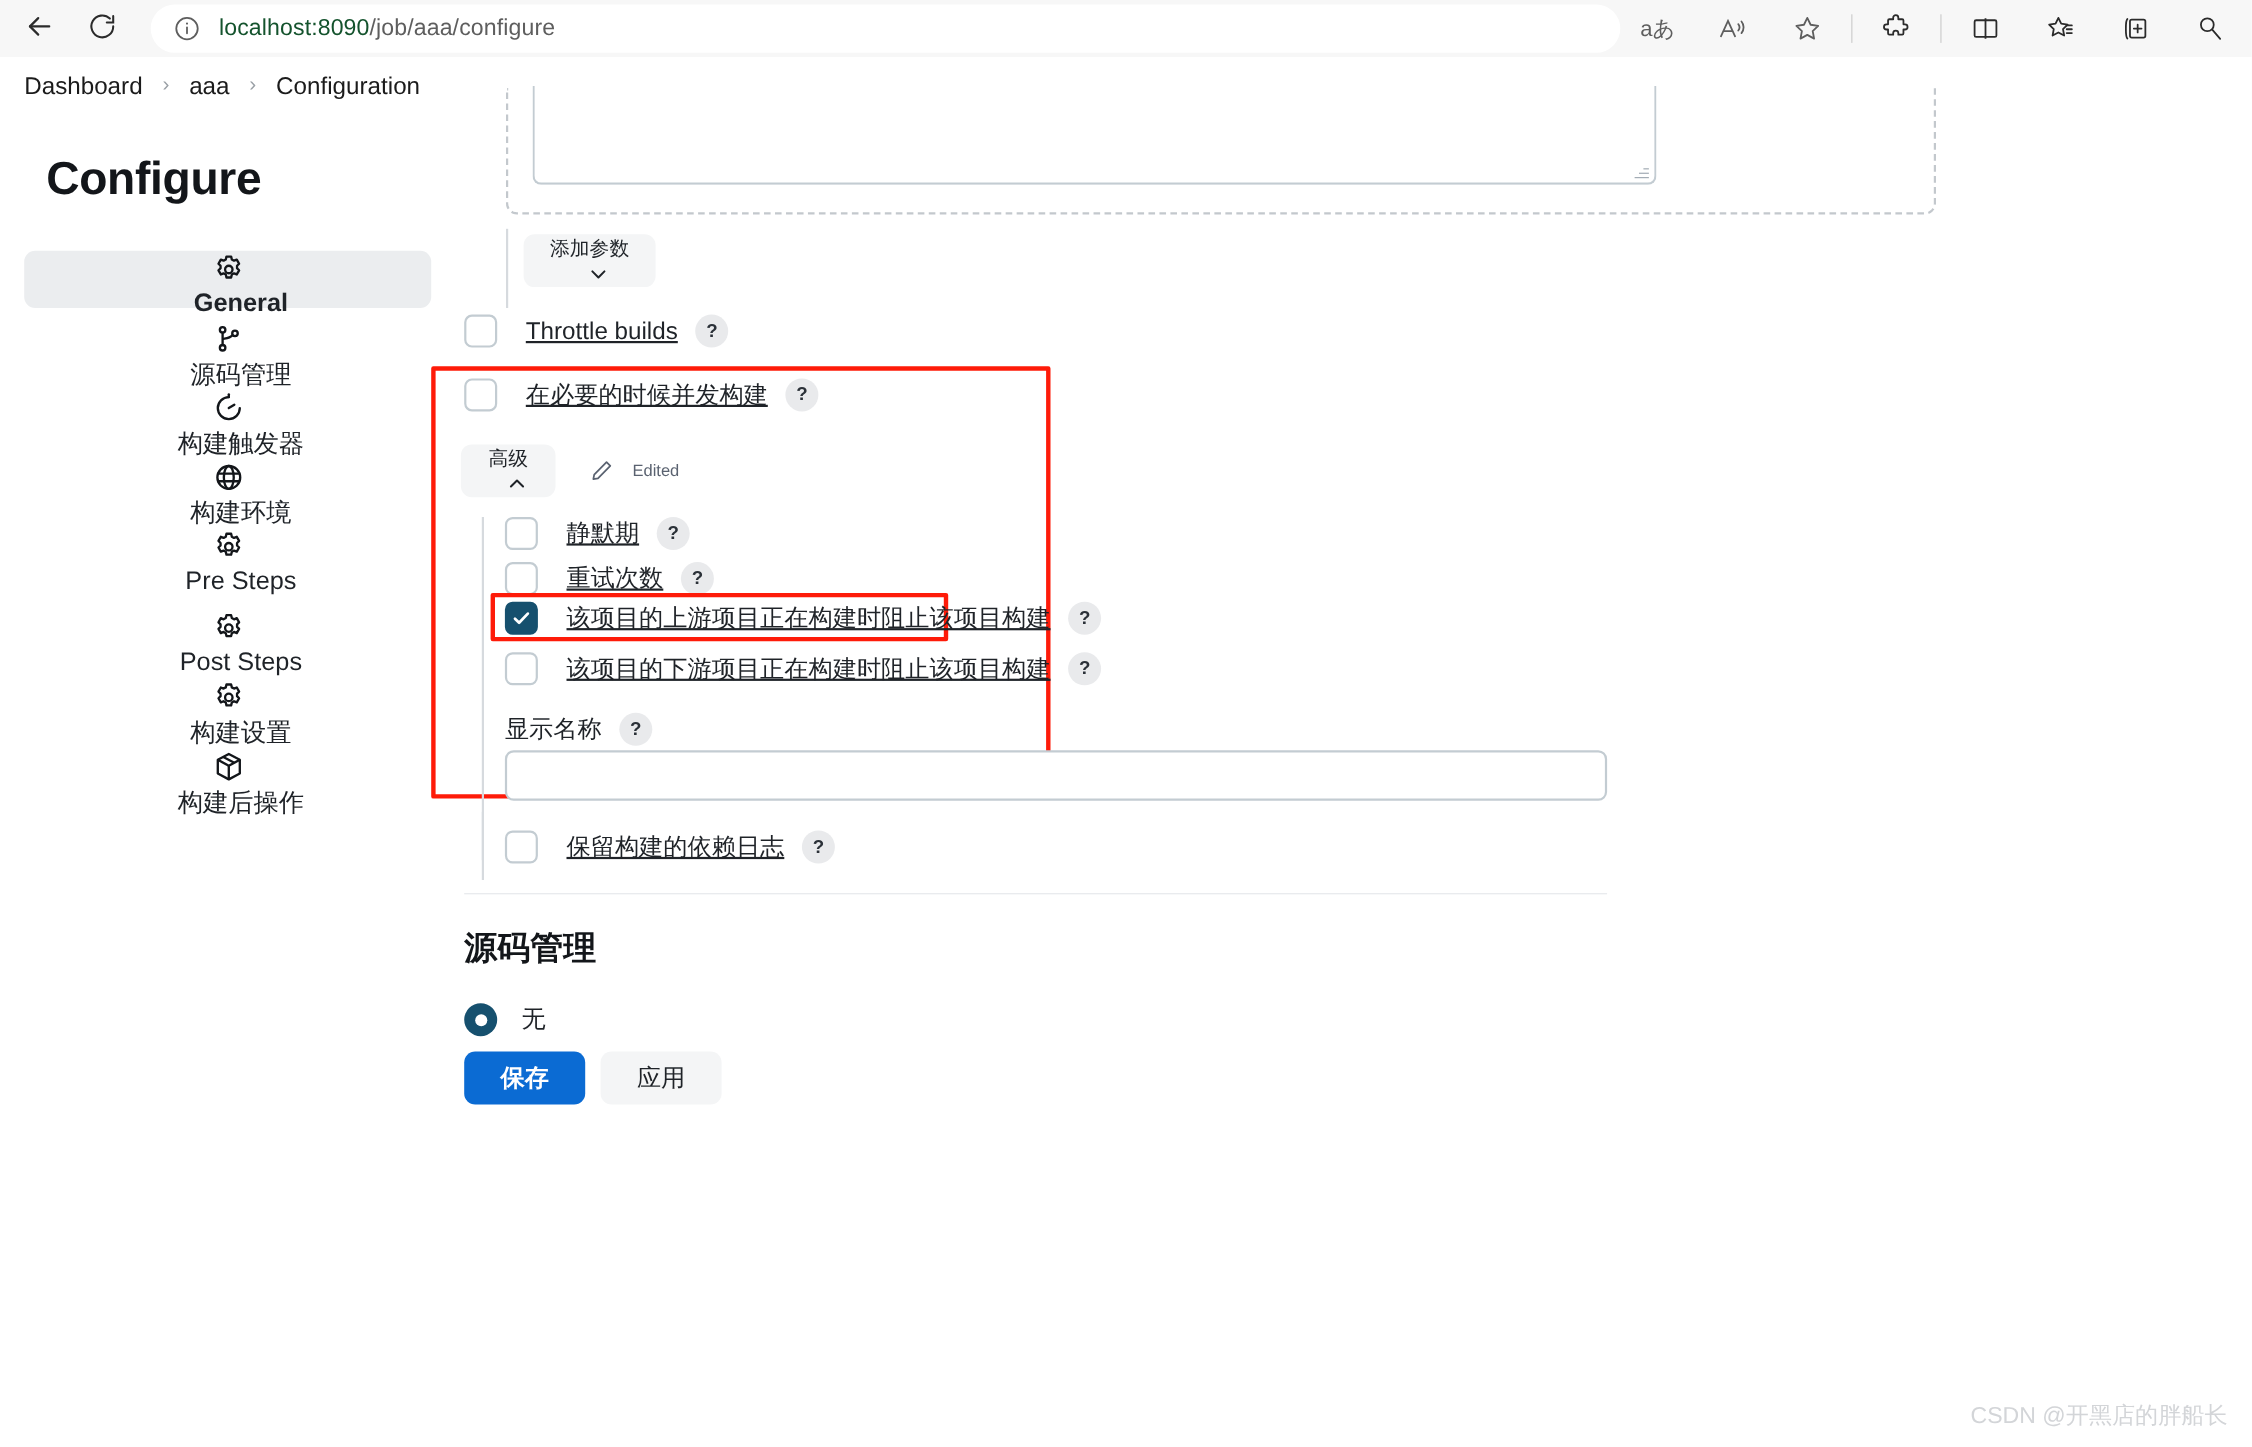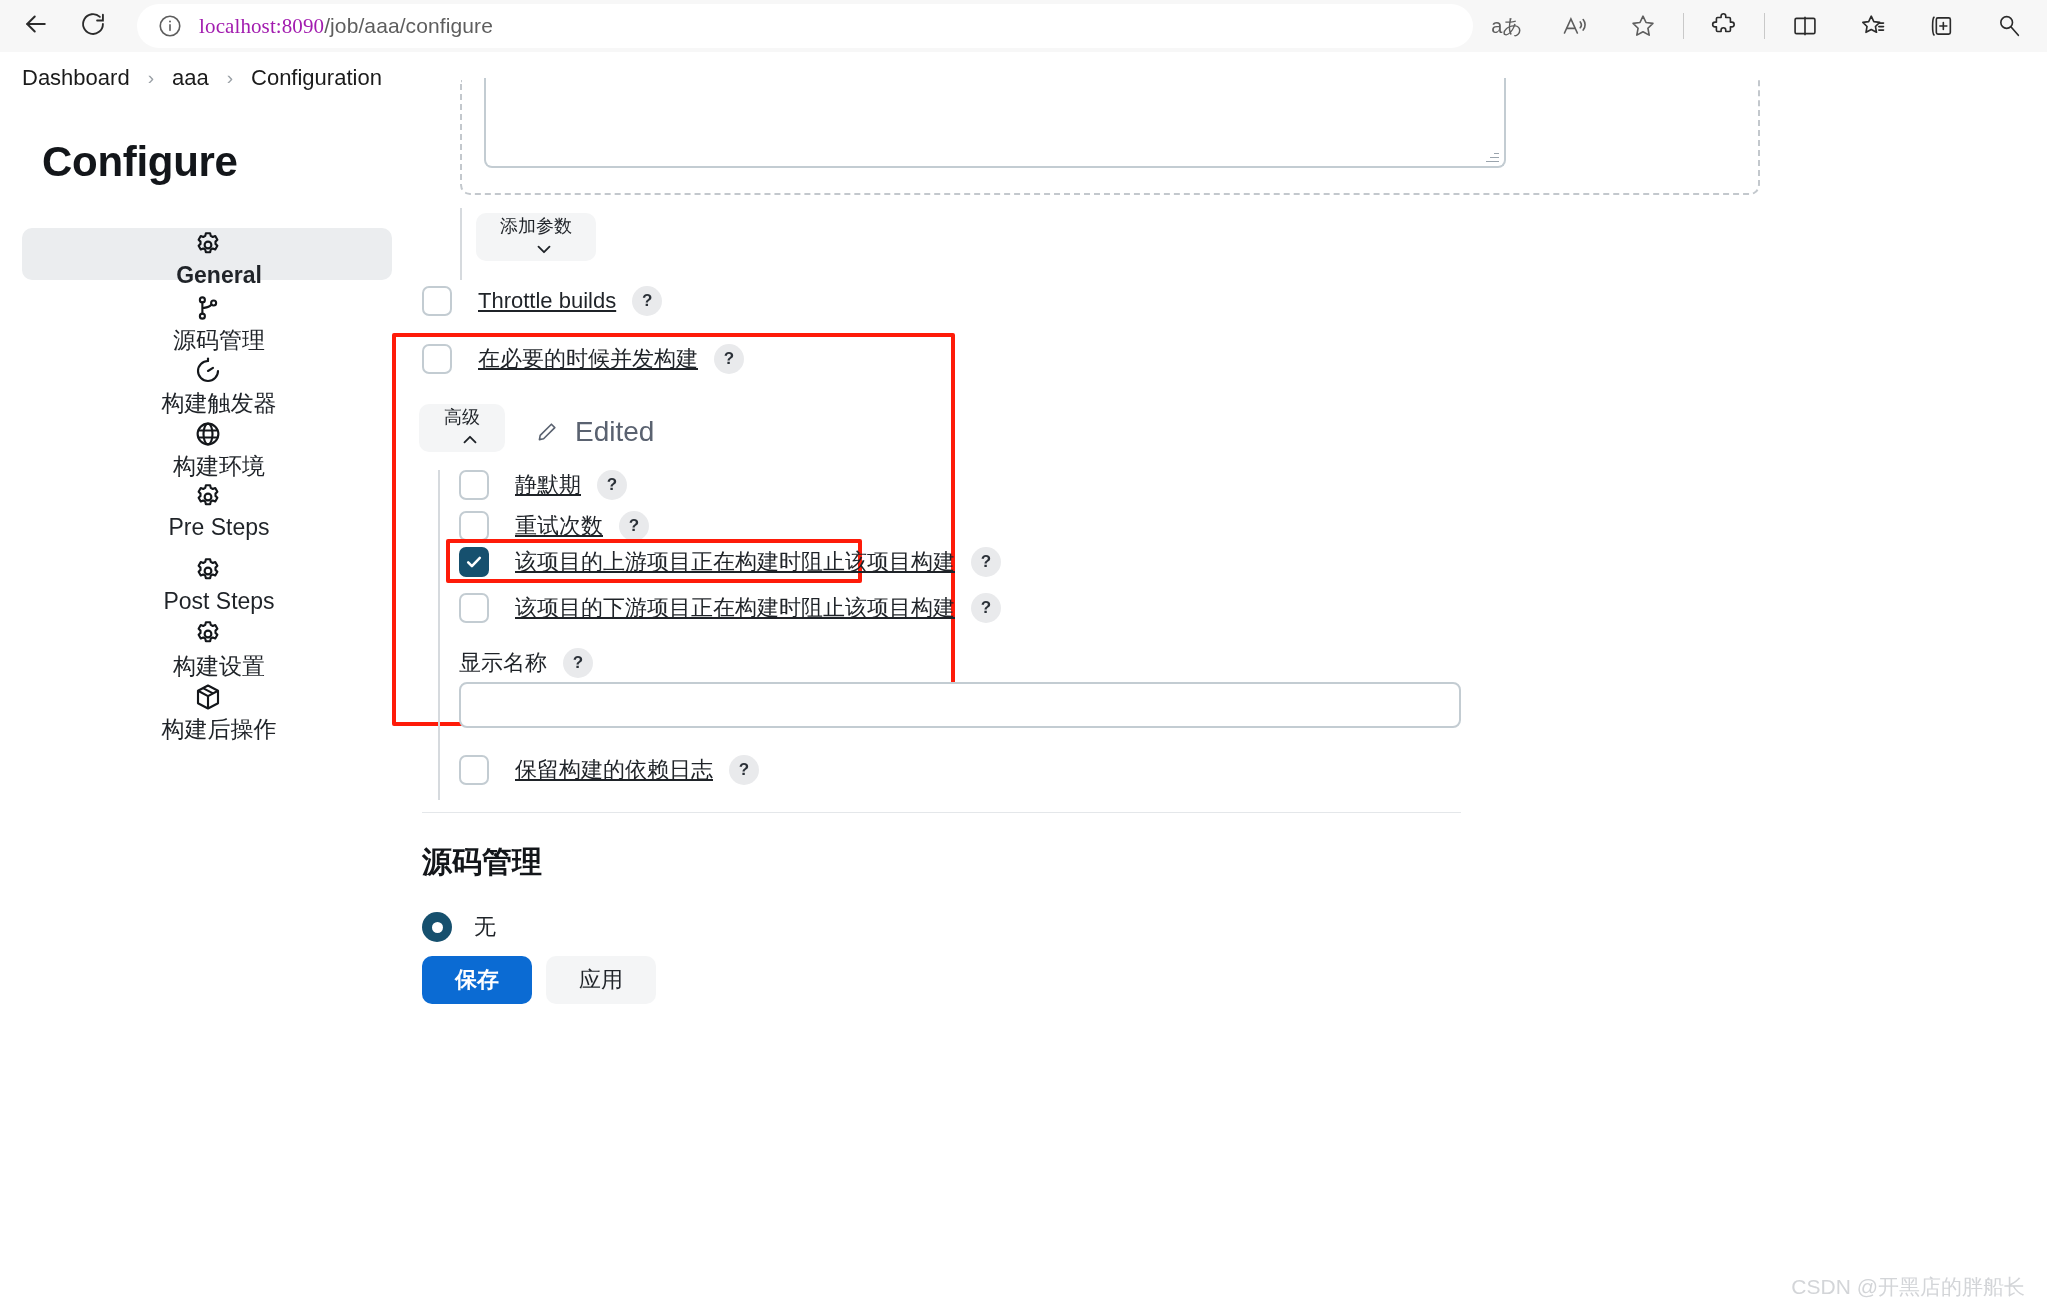--- a/index.html
+++ b/index.html
@@ -33,7 +33,7 @@
   .addr-text {
     font-size: 21px; color: #5e5e5e; letter-spacing: .1px; white-space: nowrap;
   }
-  .addr-text .host { color: #a21caf; font-family: Liberation Serif, serif; }
+  .addr-text .host { color: #14532d; }
   .toolbar-right {
     margin-left: auto; display: flex; align-items: center;
     padding-right: 4px; height: 52px;

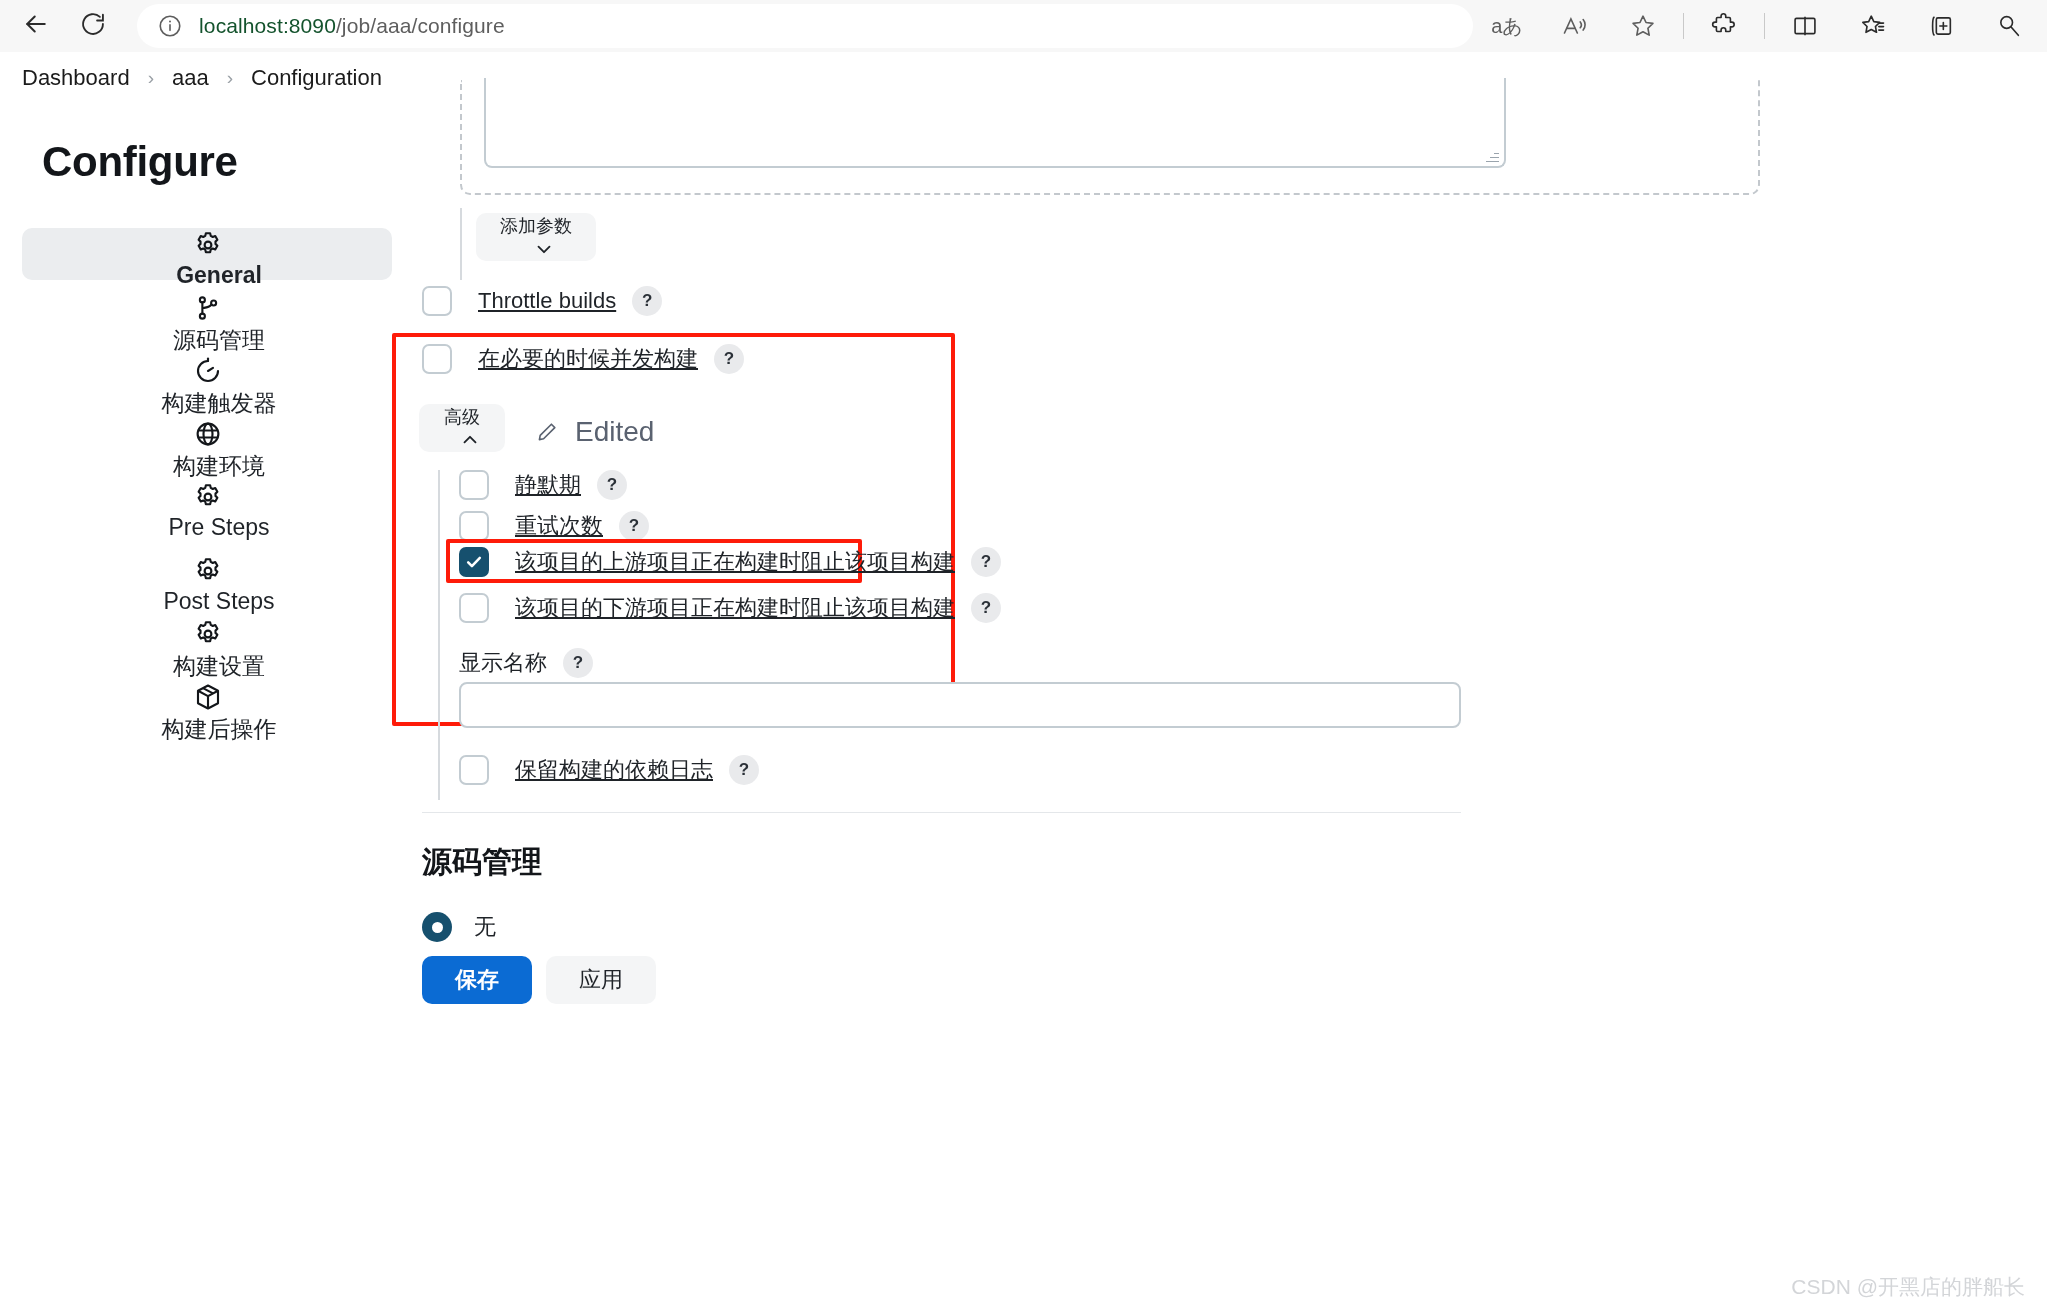--- a/index.html
+++ b/index.html
@@ -145,7 +145,7 @@
 
   .edited {
     position: absolute; display: flex; align-items: center;
-    color: #5a6270; font-size: 28px;
+    color: #5a6270; font-size: 15px;
   }
   .edited .pen { margin-right: 16px; display: flex; }
 

